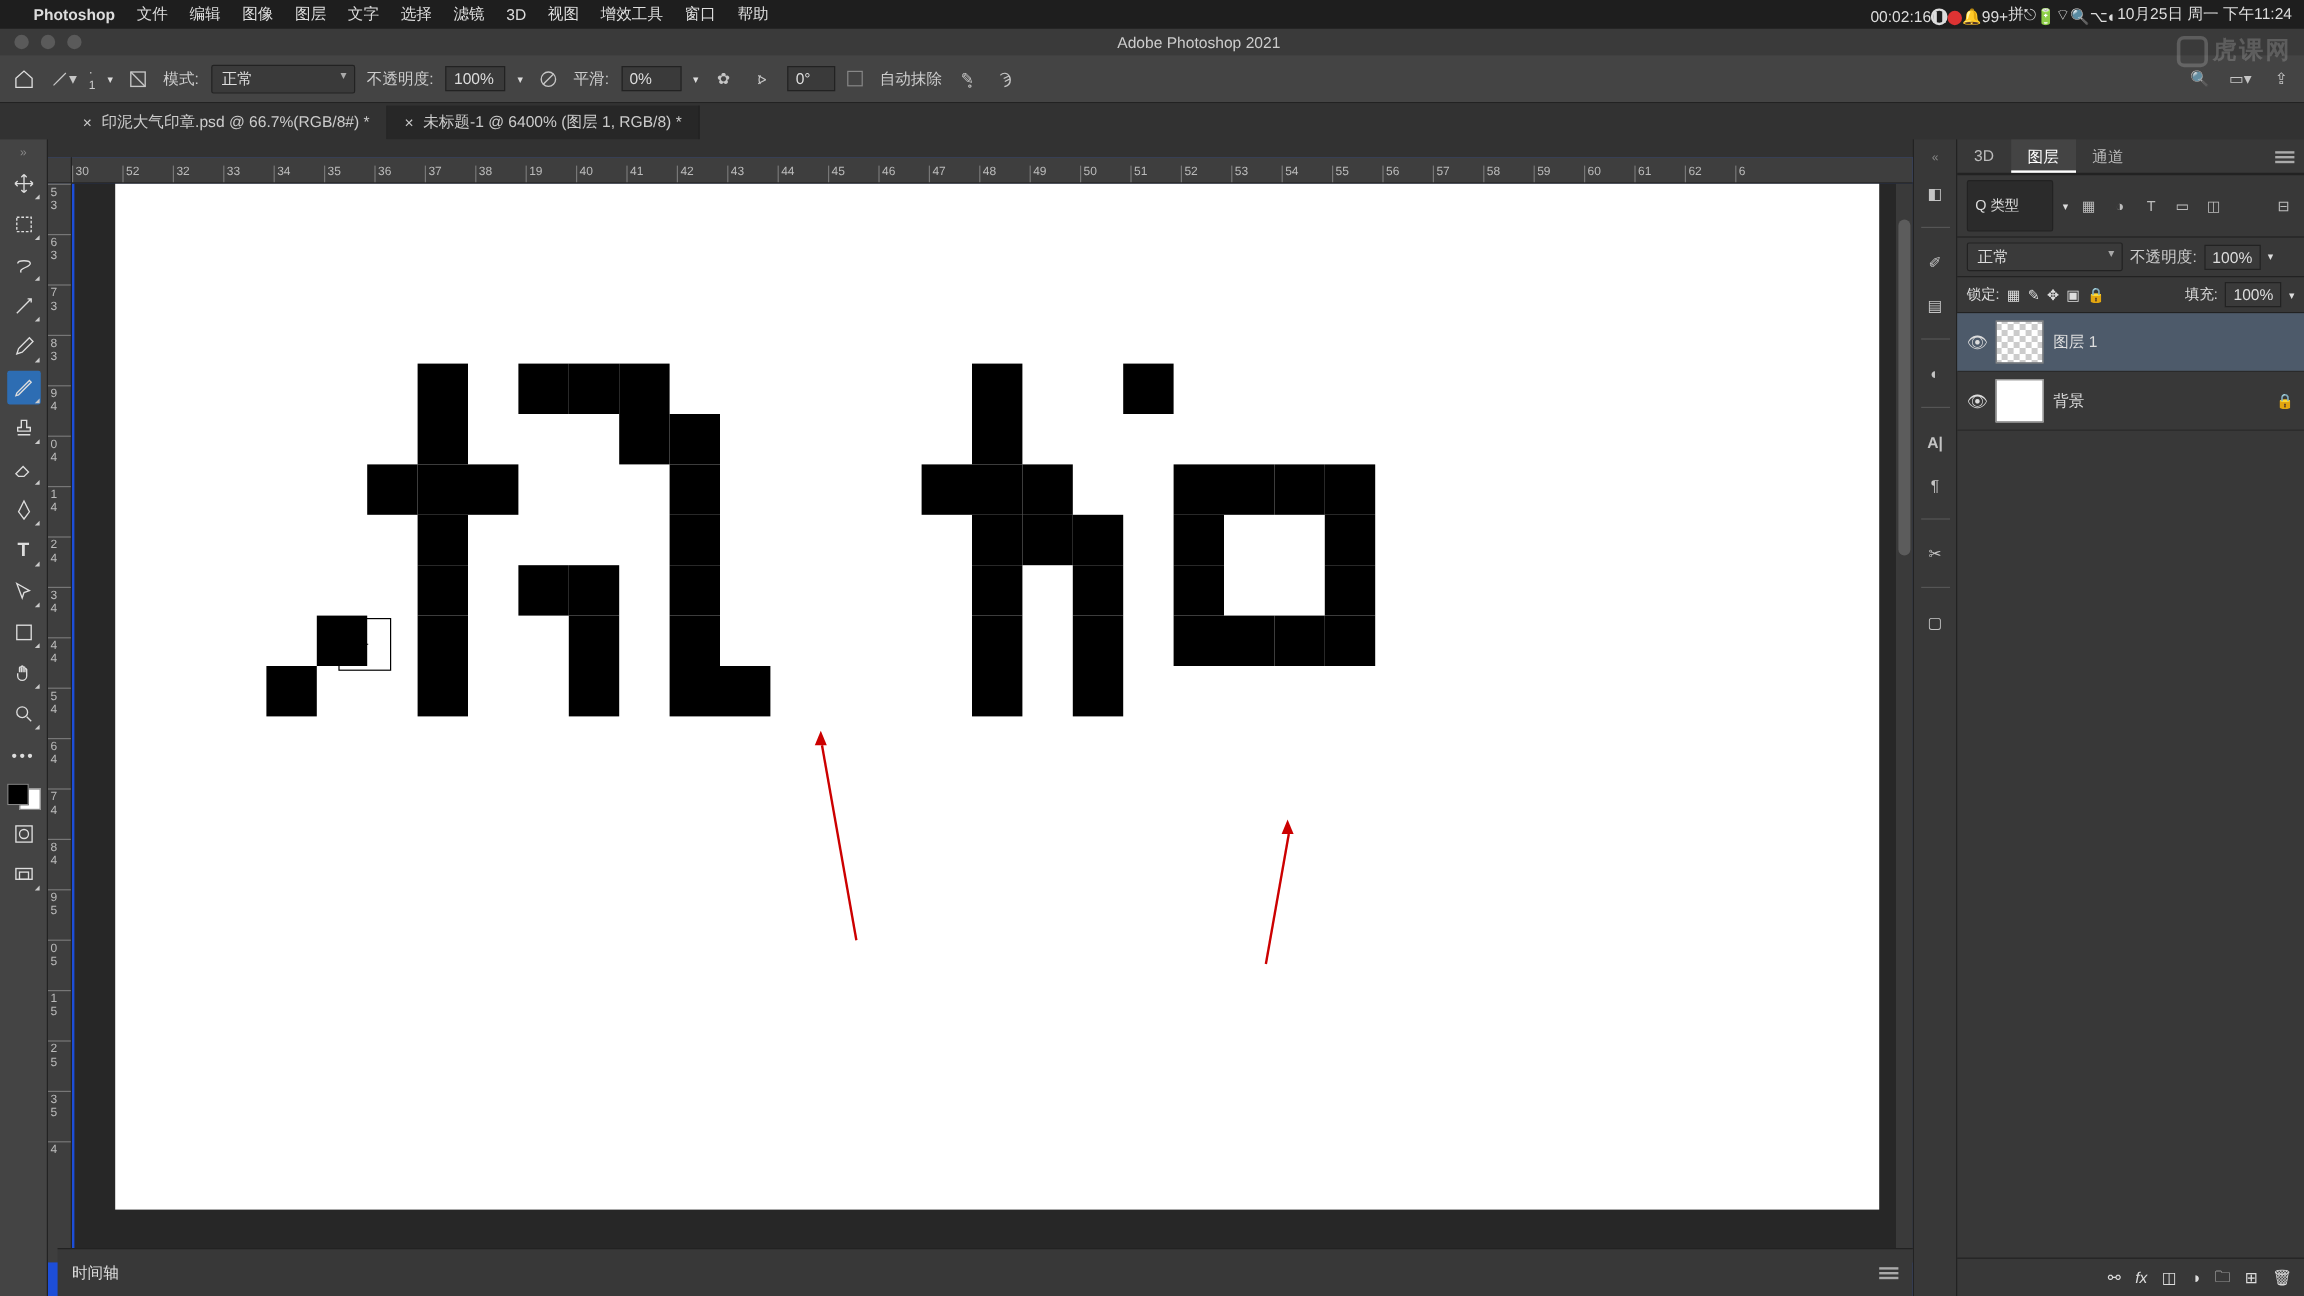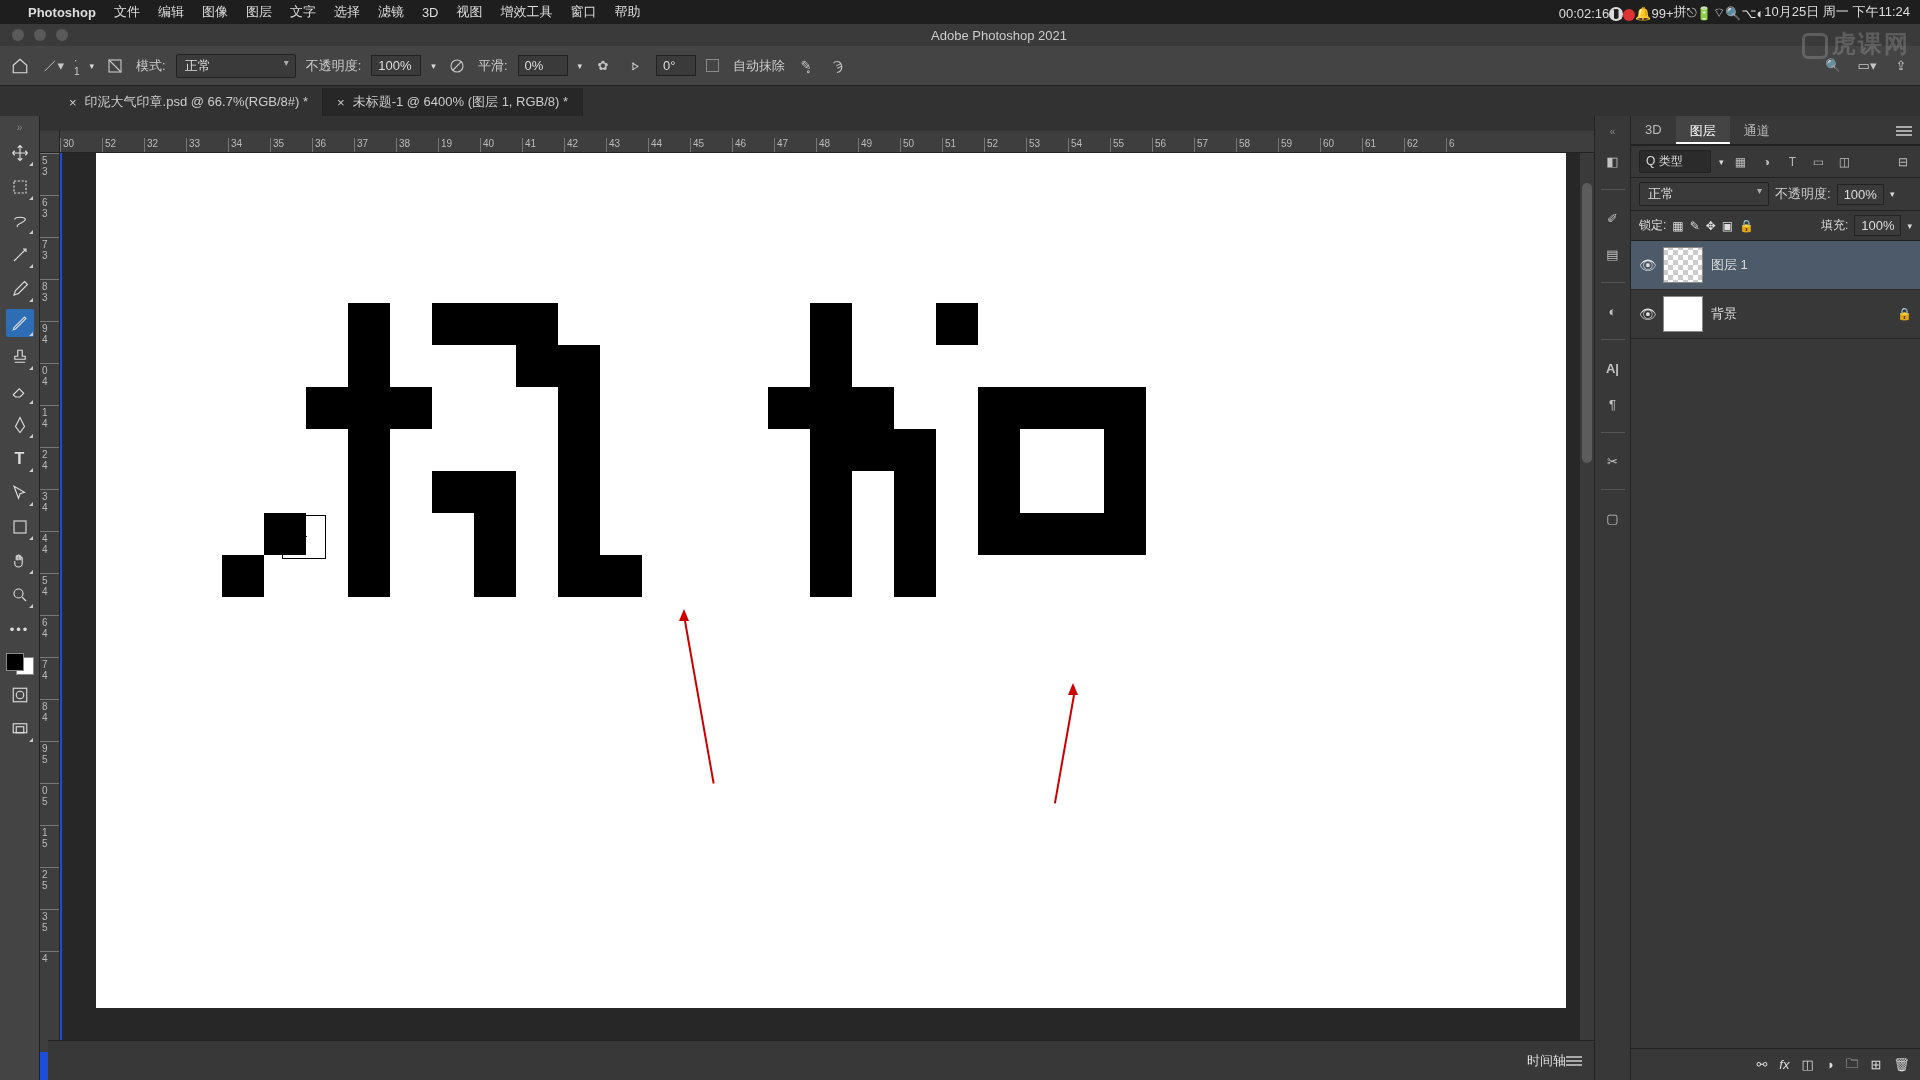--- a/index.html
+++ b/index.html
@@ -96,7 +96,7 @@
 .lock-icn { margin-left:auto; font-size:12px; }
 .lp-bottom { margin-top:auto; border-top:1px solid #222; height:32px; display:flex; align-items:center; justify-content:flex-end; gap:12px; padding:0 10px; }
 
-.watermark { position:absolute; right:10px; top:28px; font-size:24px; color:rgba(255,255,255,.18); font-weight:700; letter-spacing:2px; }
+.watermark { position:absolute; right:10px; top:28px; font-size:20px; color:rgba(255,255,255,.18); font-weight:700; letter-spacing:2px; }
 .watermark .ring { display:inline-block; width:26px;height:26px;border:3px solid rgba(255,255,255,.18); border-radius:6px; margin-right:4px; vertical-align:middle; }
 
 

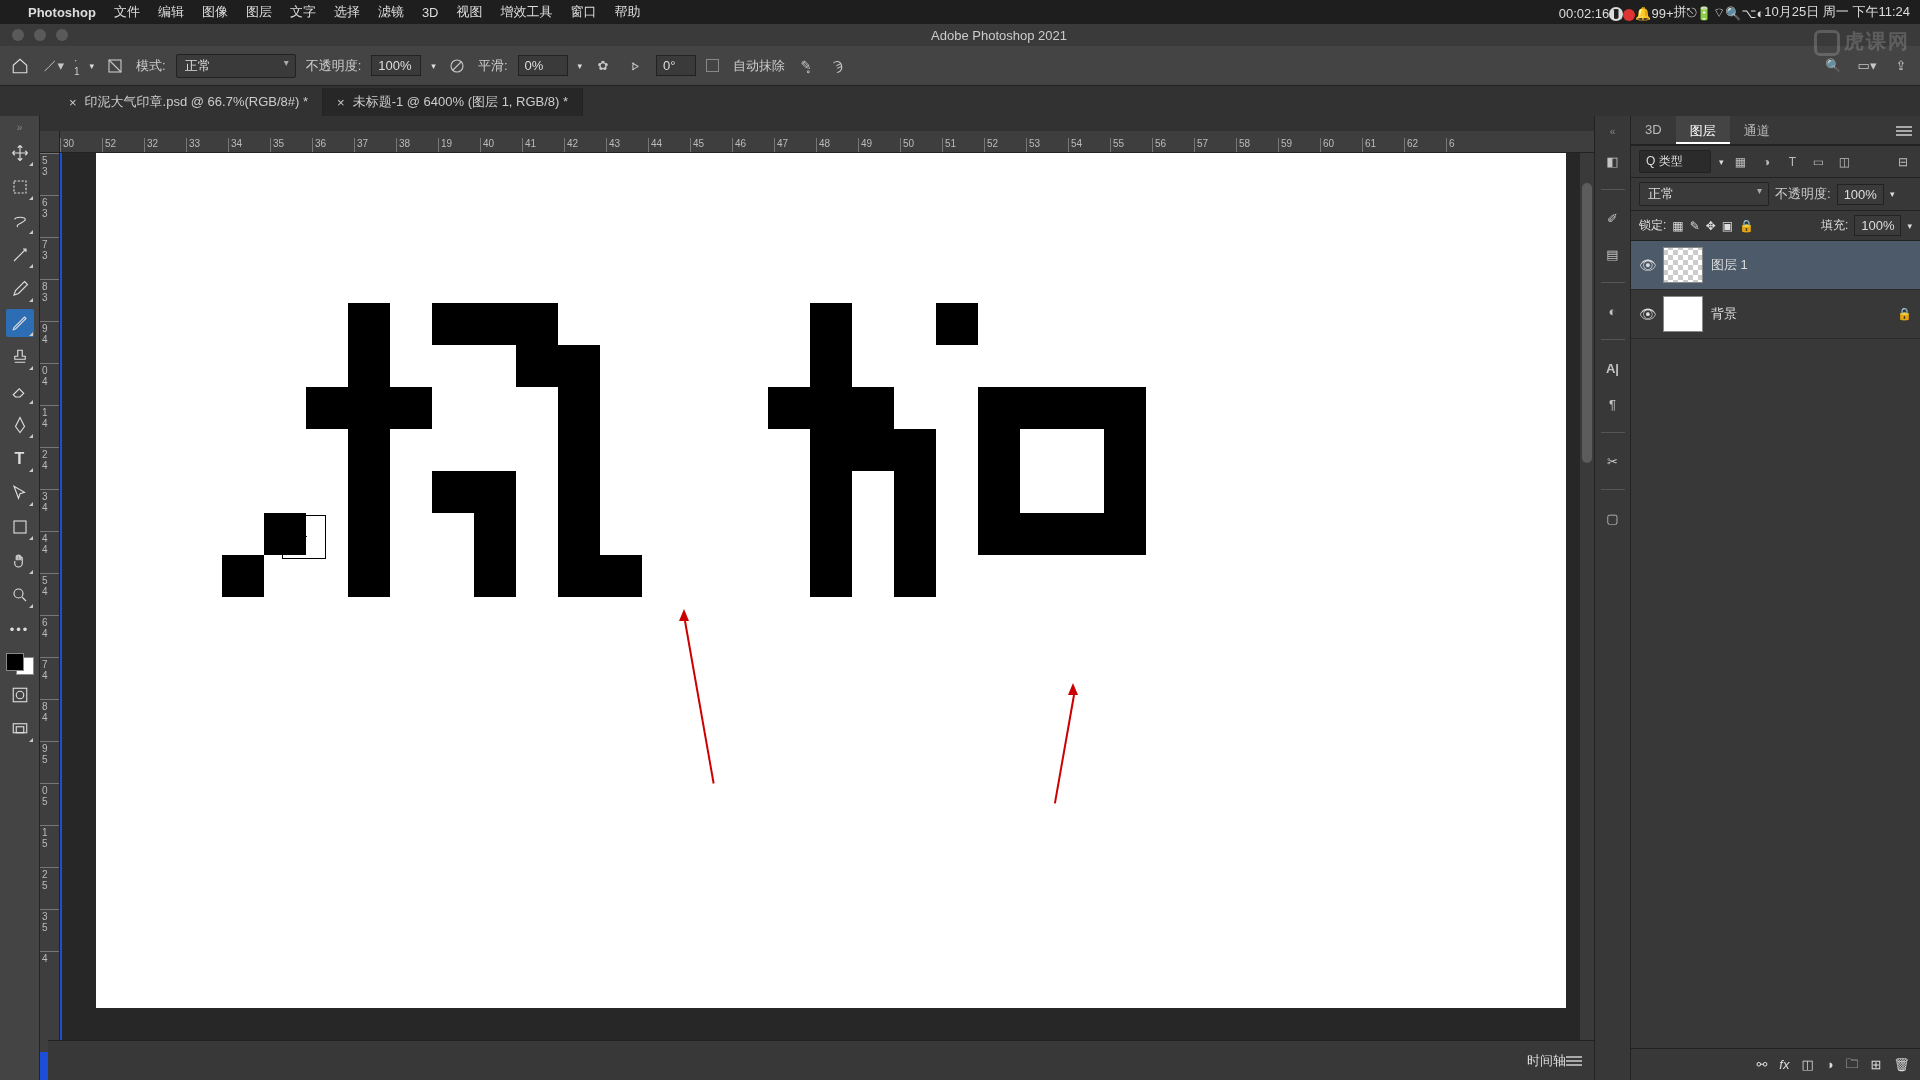--- a/index.html
+++ b/index.html
@@ -83,7 +83,7 @@
 .lp-tab { padding:6px 14px; font-size:13px; color:#bbb; }
 .lp-tab.active { background:#444; color:#fff; border-bottom:2px solid #fff; }
 .lp-filter { display:flex; align-items:center; padding:4px 8px; gap:8px; border-bottom:1px solid #222; }
-.lp-filter .search { background:#2b2b2b; border:1px solid #222; padding:2px 6px; font-size:12px; width:72px; border-radius:2px; }
+.lp-filter .search { background:#2b2b2b; border:1px solid #222; padding:12px 6px; font-size:12px; width:72px; border-radius:2px; }
 .lp-filter .ficn { width:18px;height:18px;opacity:.8;display:flex;align-items:center;justify-content:center;font-size:12px; }
 .lp-blend { display:flex; align-items:center; padding:4px 8px; gap:6px; border-bottom:1px solid #222; }
 .lp-lock { display:flex; align-items:center; padding:4px 8px; gap:6px; border-bottom:1px solid #222; font-size:12px; }

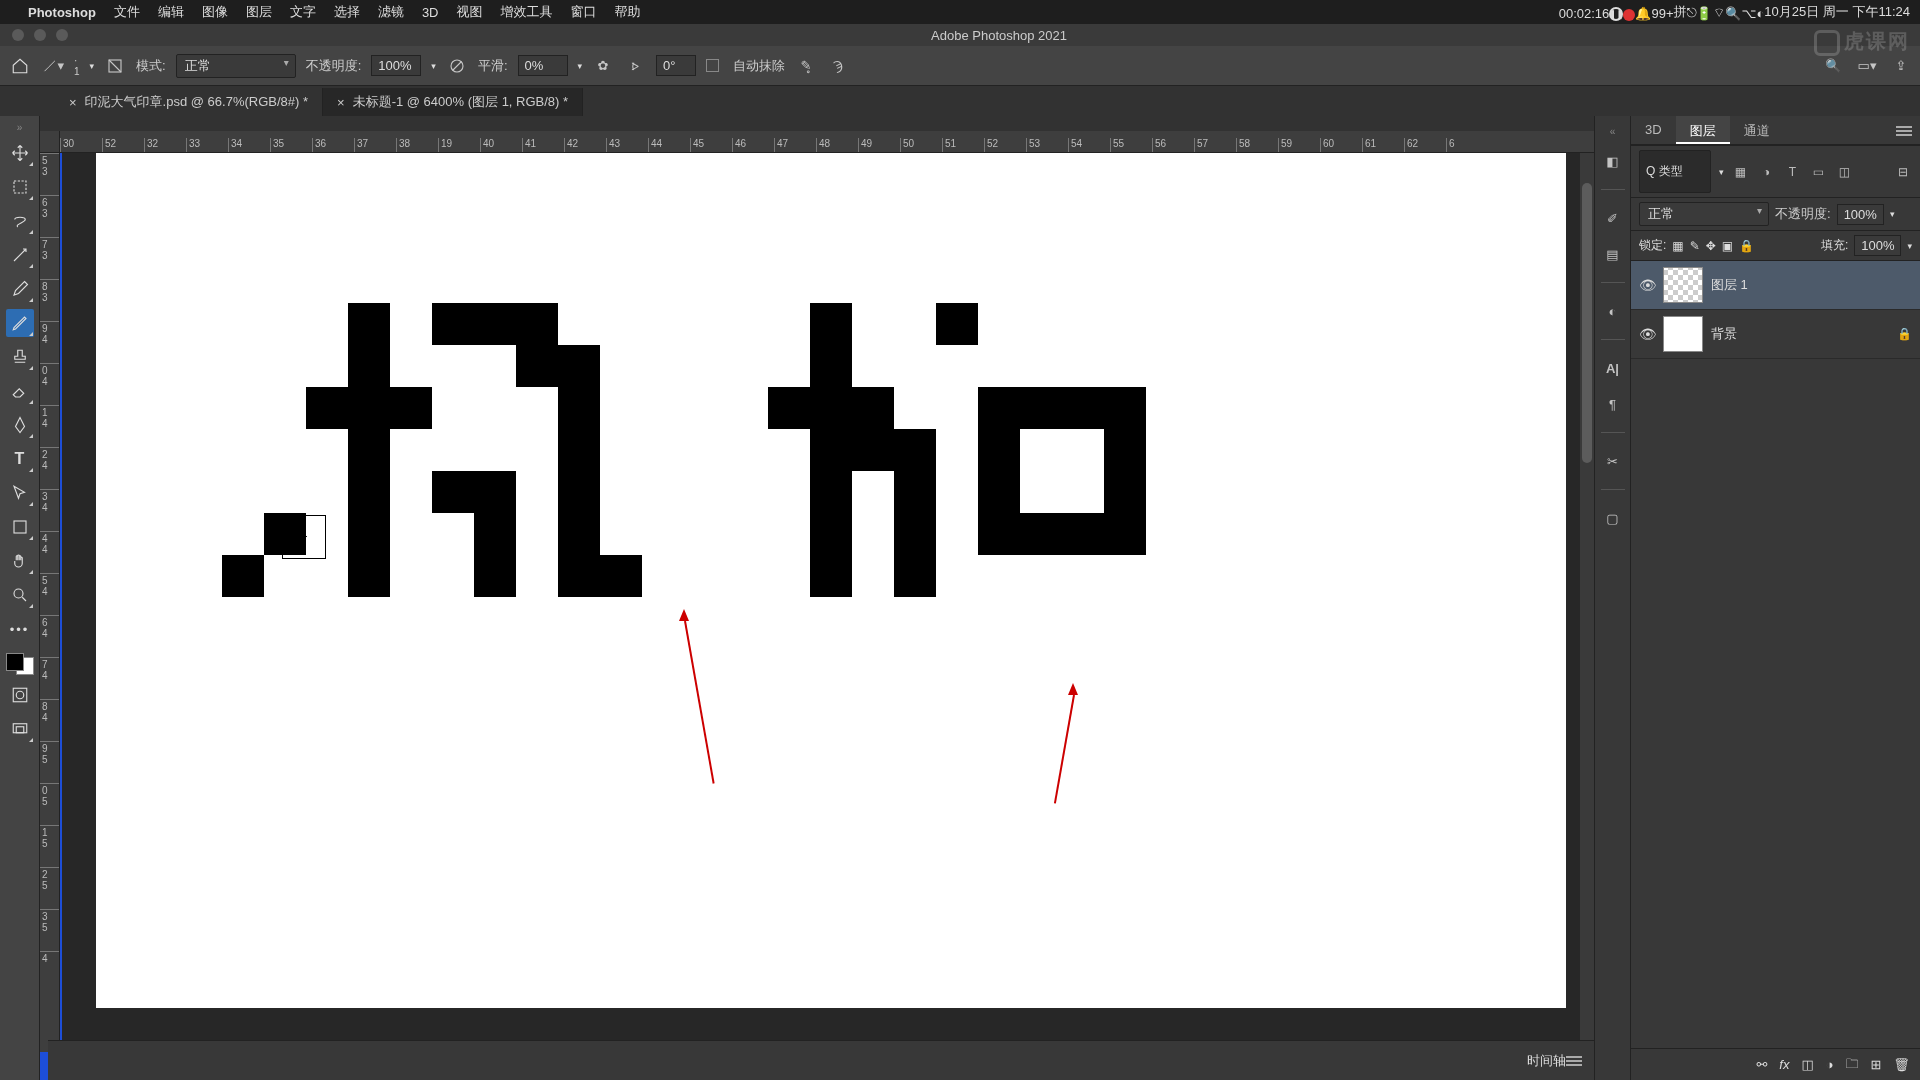--- a/index.html
+++ b/index.html
@@ -68,7 +68,7 @@
 .scroll-thumb-v { width:10px; height:280px; background:#5c5c5c; margin:2px auto 0; border-radius:5px; margin-top:30px; }
 .statusbar { height:24px; background:#323232; border-top:1px solid #222; display:flex; align-items:center; padding:0 12px; gap:16px; font-size:12px; position:absolute; bottom:28px; left:20px; right:0; }
 .scroll-h { position:absolute; bottom:28px; left:40%; width:240px; height:10px; background:#5c5c5c; border-radius:5px; }
-.timeline-bar { height:40px; background:#383838; border-top:1px solid #222; display:flex; align-items:center; padding:0 12px; position:absolute; bottom:0; left:8px; right:0; justify-content:flex-end; }
+.timeline-bar { height:40px; background:#383838; border-top:1px solid #222; display:flex; align-items:center; padding:0 12px; position:absolute; bottom:0; left:8px; right:0; justify-content:space-between; }
 .ham { display:inline-block; width:16px; }
 .ham span{ display:block;height:2px;background:#aaa;margin:2px 0; }
 

